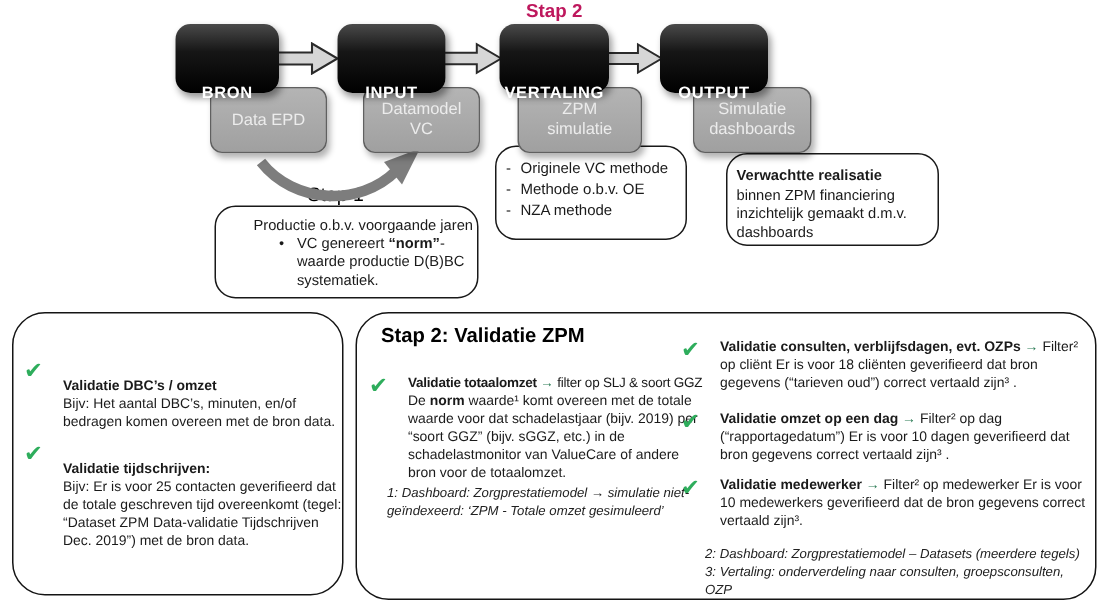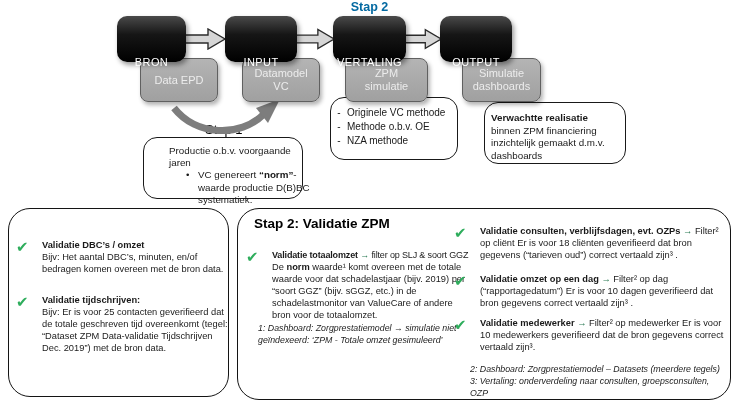--- a/index.html
+++ b/index.html
@@ -9,7 +9,7 @@
   }
   
   .stap2-label{position:absolute;left:333px;top:0;width:73px;text-align:center;
-    font-size:12.5px;font-weight:700;color:#0369a1;}
+    font-size:12.5px;font-weight:700;color:#be185d;}
   .blackbox{position:absolute;top:16px;height:46px;border-radius:10px;z-index:3;
     background:linear-gradient(180deg,#4a4a4a 0%,#161616 40%,#000 100%);
     box-shadow:2px 3px 5px rgba(0,0,0,.40);

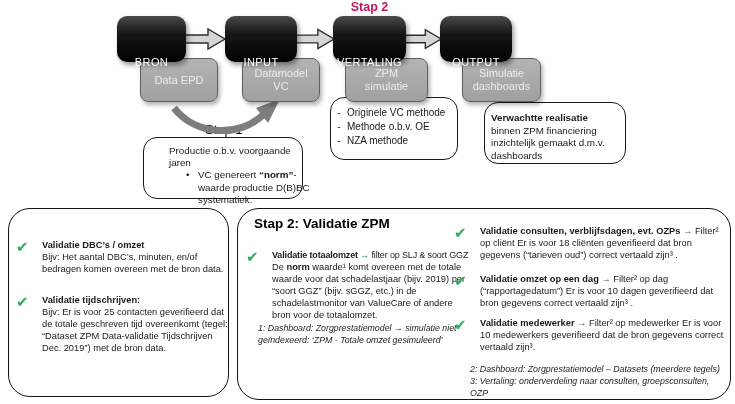--- a/index.html
+++ b/index.html
@@ -14,7 +14,7 @@
     background:linear-gradient(180deg,#4a4a4a 0%,#161616 40%,#000 100%);
     box-shadow:2px 3px 5px rgba(0,0,0,.40);
     display:flex;align-items:center;justify-content:center;}
-  .blackbox span{color:#fff;font-weight:400;font-size:11px;letter-spacing:.4px;margin-top:46px;}
+  .blackbox span{color:#fff;font-weight:700;font-size:11px;letter-spacing:.4px;margin-top:46px;}
   .graybox{position:absolute;top:58px;height:42px;border-radius:8px;z-index:2;
     background:linear-gradient(180deg,#b4b4b4 0%,#a0a0a0 100%);
     border:1px solid #606060;box-shadow:2px 3px 4px rgba(0,0,0,.30);

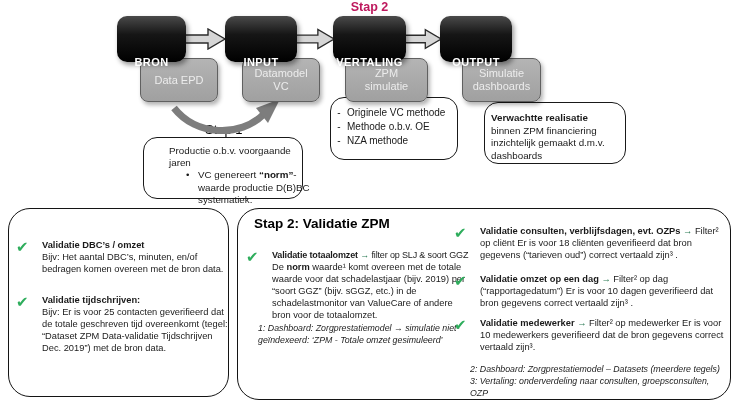--- a/index.html
+++ b/index.html
@@ -28,7 +28,7 @@
   .m-item .dash{width:16px;text-align:center;flex:none;}
   .realisation-box{left:484px;top:102px;width:142px;height:62px;box-sizing:border-box;
     padding:9px 6px 0 6px;text-align:left;font-size:9.8px;line-height:12.5px;}
-  .productie-box{left:143px;top:137px;width:160px;height:62px;box-sizing:border-box;padding-top:7px;
+  .productie-box{left:143px;top:137px;width:176px;height:62px;box-sizing:border-box;padding-top:7px;
     font-size:9.8px;line-height:12.2px;}
   .prod-line1{margin-left:25px;}
   .prod-bullet{display:flex;margin-left:42px;width:130px;}

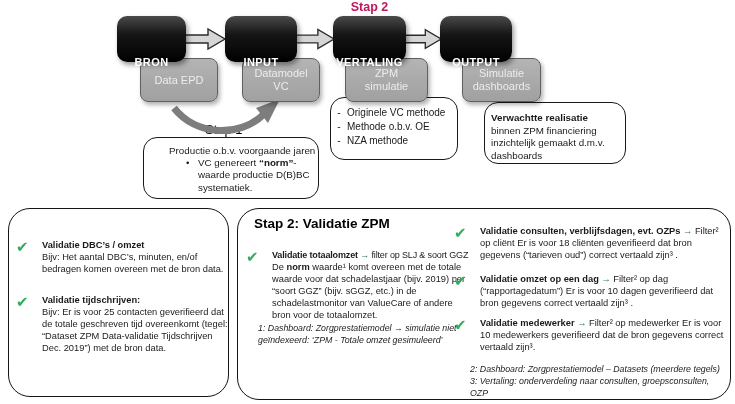--- a/index.html
+++ b/index.html
@@ -45,7 +45,7 @@
   .check{flex:none;width:26px;font-size:15px;line-height:16px;font-weight:700;color:#2EAD5C;
     font-family:"DejaVu Sans",sans-serif;}
   .vtext{font-size:9.3px;line-height:12px;color:#1a1a1a;}
-  .vtext .vlabel{font-weight:700;}
+  .vtext .vlabel{font-weight:700;margin-top:12px;}
   .vtext p{margin:0;}
   .nowrap{white-space:nowrap;letter-spacing:-0.15px;}
   .inline-arrow{color:#2B7B55;font-weight:700;}

